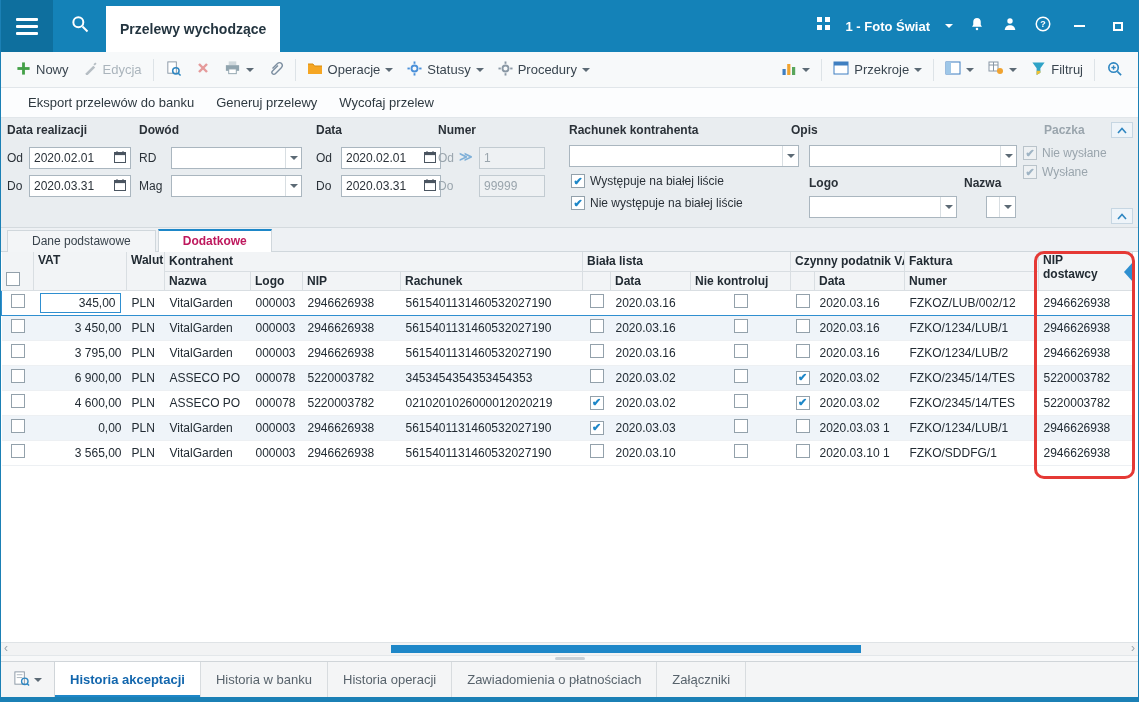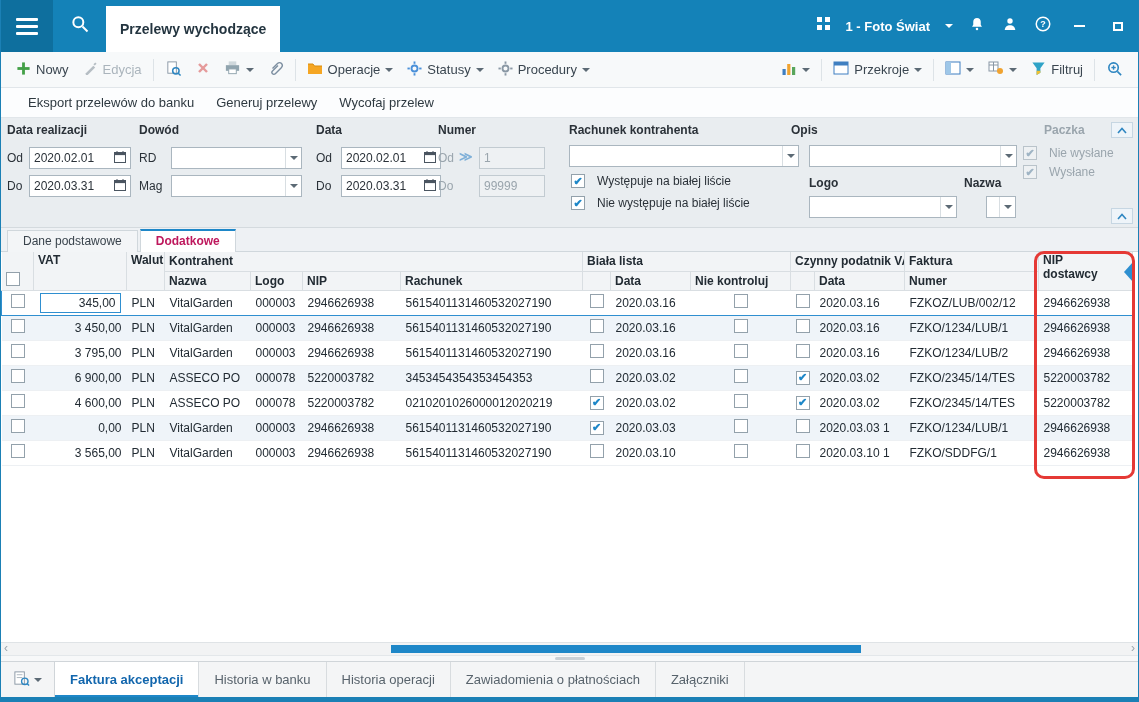--- a/index.html
+++ b/index.html
@@ -40,7 +40,7 @@
   .fp-combo{position:absolute;height:22px;background:#fff;border:1px solid #aab6bf;display:flex;cursor:pointer;}
   .combo-val{flex:1;}
   .combo-btn{width:16px;border-left:1px solid #d8dee2;display:flex;align-items:center;justify-content:center;}
-  .fp-check{position:absolute;display:flex;align-items:center;gap:12px;white-space:nowrap;cursor:pointer;justify-content:flex-end;}
+  .fp-check{position:absolute;display:flex;align-items:center;gap:5px;white-space:nowrap;cursor:pointer;justify-content:flex-end;}
   .fp-check.dis{color:#9aa5ad;cursor:default;}
   .cb{width:14px;height:14px;background:#fff;border:1px solid #93a1ab;display:inline-flex;align-items:center;justify-content:center;font-size:11px;line-height:1;flex:0 0 14px;}
   .cb.on::after{content:"✔";color:#1e87c8;font-weight:bold;}

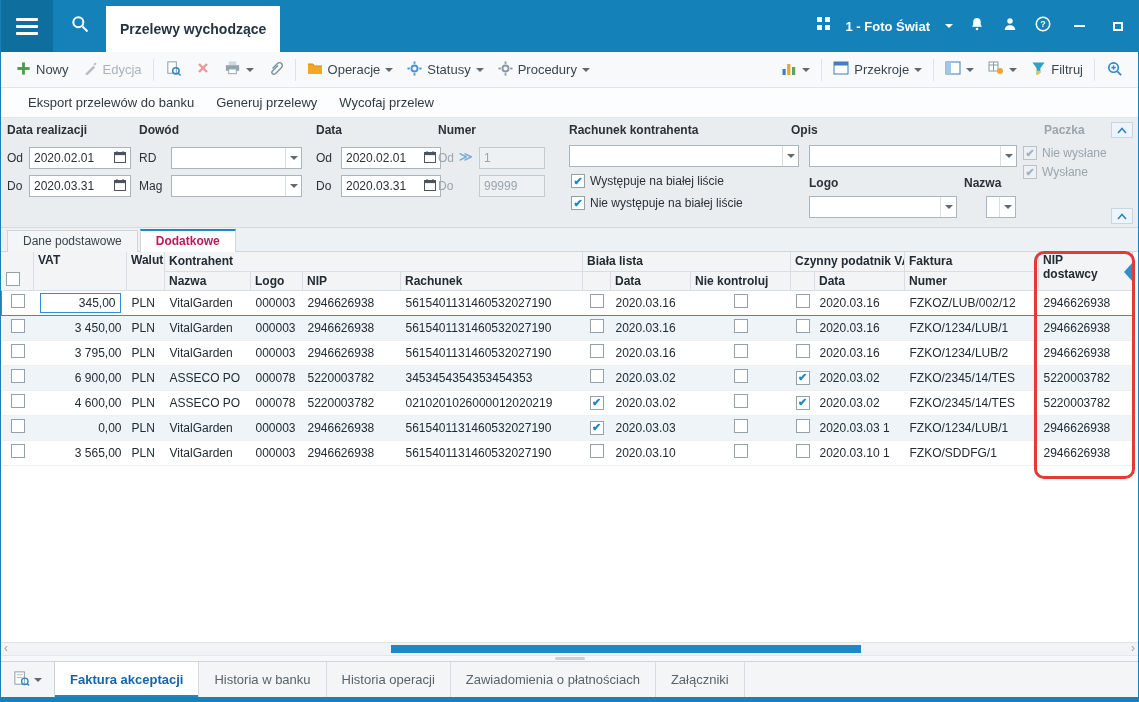--- a/index.html
+++ b/index.html
@@ -50,7 +50,7 @@
   .ff-icon{position:absolute;color:#7fb0d8;font-size:13px;font-weight:bold;}
   
   .maintabs{flex:0 0 24px;background:#eef1f4;border-bottom:1px solid #d0d7dc;display:flex;align-items:flex-end;padding-left:6px;font-size:12px;}
-  .mtab{padding:3px 15px 4px;border:1px solid #d0d7dc;border-bottom:none;margin-right:2px;background:#f3f5f7;color:#39434c;cursor:pointer;position:relative;top:1px;}
+  .mtab{padding:3px 24px 4px;border:1px solid #d0d7dc;border-bottom:none;margin-right:2px;background:#f3f5f7;color:#39434c;cursor:pointer;position:relative;top:1px;}
   .mtab.active{background:#fff;color:#be185d;font-weight:bold;border-top:2px solid #1e87c8;}
   
   .gridwrap{flex:1 1 auto;background:#fff;overflow:hidden;position:relative;}

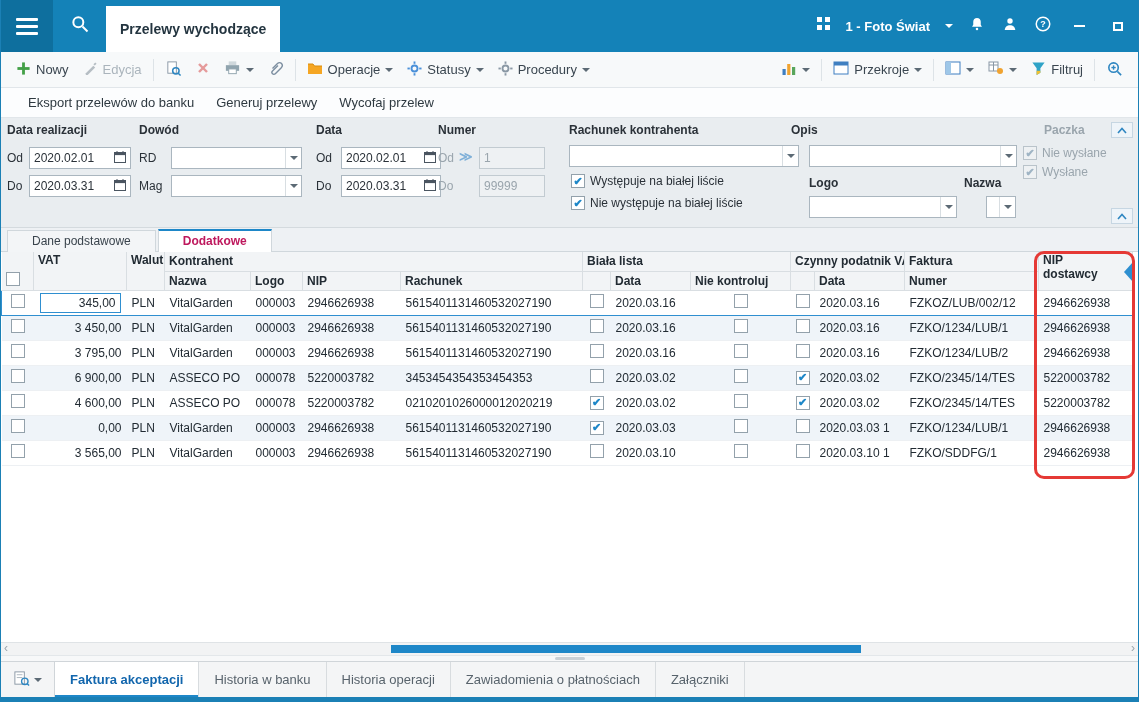--- a/index.html
+++ b/index.html
@@ -605,7 +605,7 @@
       <span class="caret"></span>
     </div>
     <div id="bottomtabs" style="display:flex;align-items:stretch;">
-        <div class="btab active">Faktura akceptacji</div>
+        <div class="btab active">Historia akceptacji</div>
         <div class="btab">Historia w banku</div>
         <div class="btab">Historia operacji</div>
         <div class="btab">Zawiadomienia o płatnościach</div>

